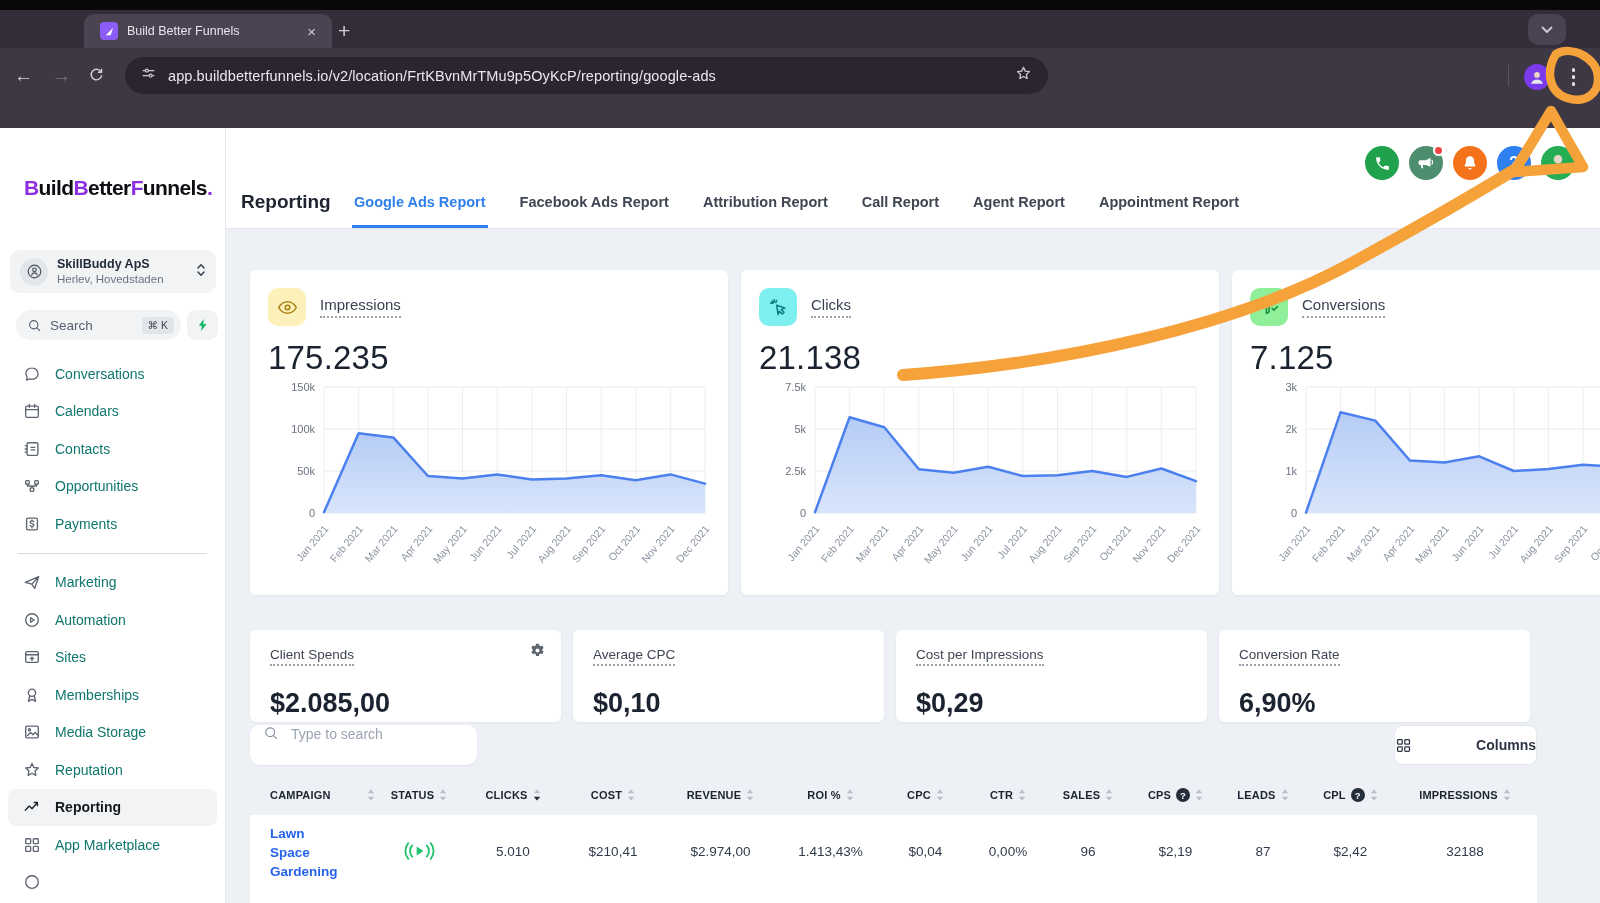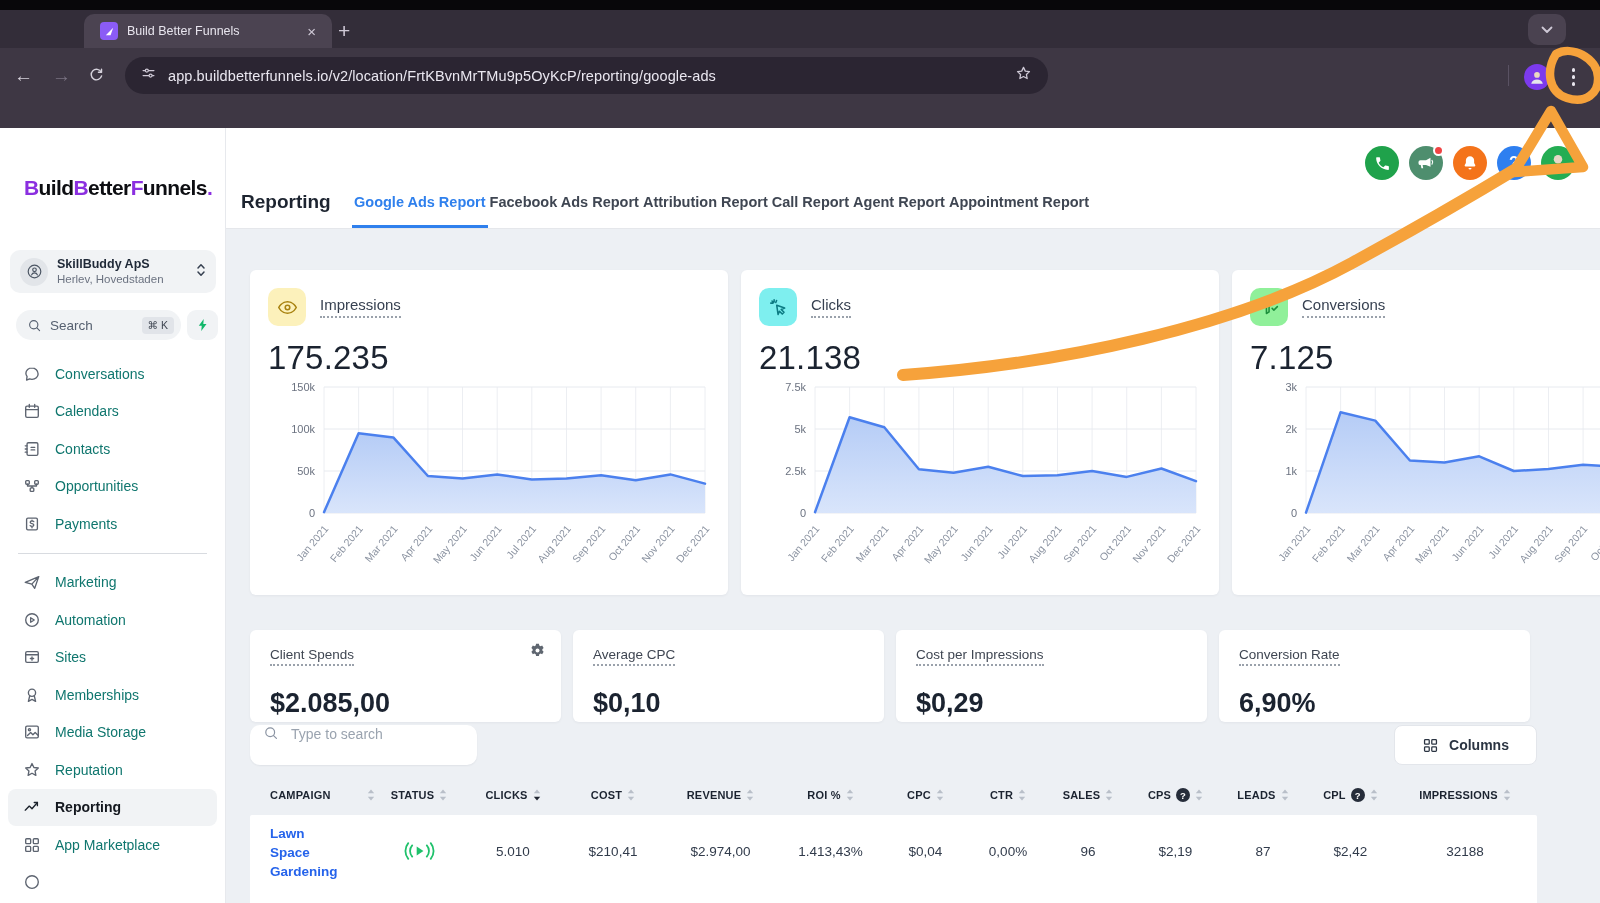--- a/index.html
+++ b/index.html
@@ -56,7 +56,7 @@
   .main{position:absolute;left:225px;top:128px;width:1375px;bottom:0;background:#edf0f4;overflow:hidden;}
   .main-header{position:absolute;top:0;left:0;width:1375px;height:100px;background:#fff;border-bottom:1px solid #e5e7eb;}
   .page-title{position:absolute;left:16px;top:63px;font-size:19px;font-weight:700;color:#1d2430;}
-  .tabs{position:absolute;left:127px;top:64px;display:flex;height:36px;}
+  .tabs{position:absolute;left:127px;top:64px;display:flex;gap:30px;height:36px;}
   .tab-item{font-size:14.5px;font-weight:600;color:#3f4652;padding:2px 2px 0;}
   .tab-item.active{color:#2f80ed;border-bottom:3px solid #2f80ed;}
   .hdr-icons{position:absolute;left:1140px;top:18px;display:flex;gap:10px;}

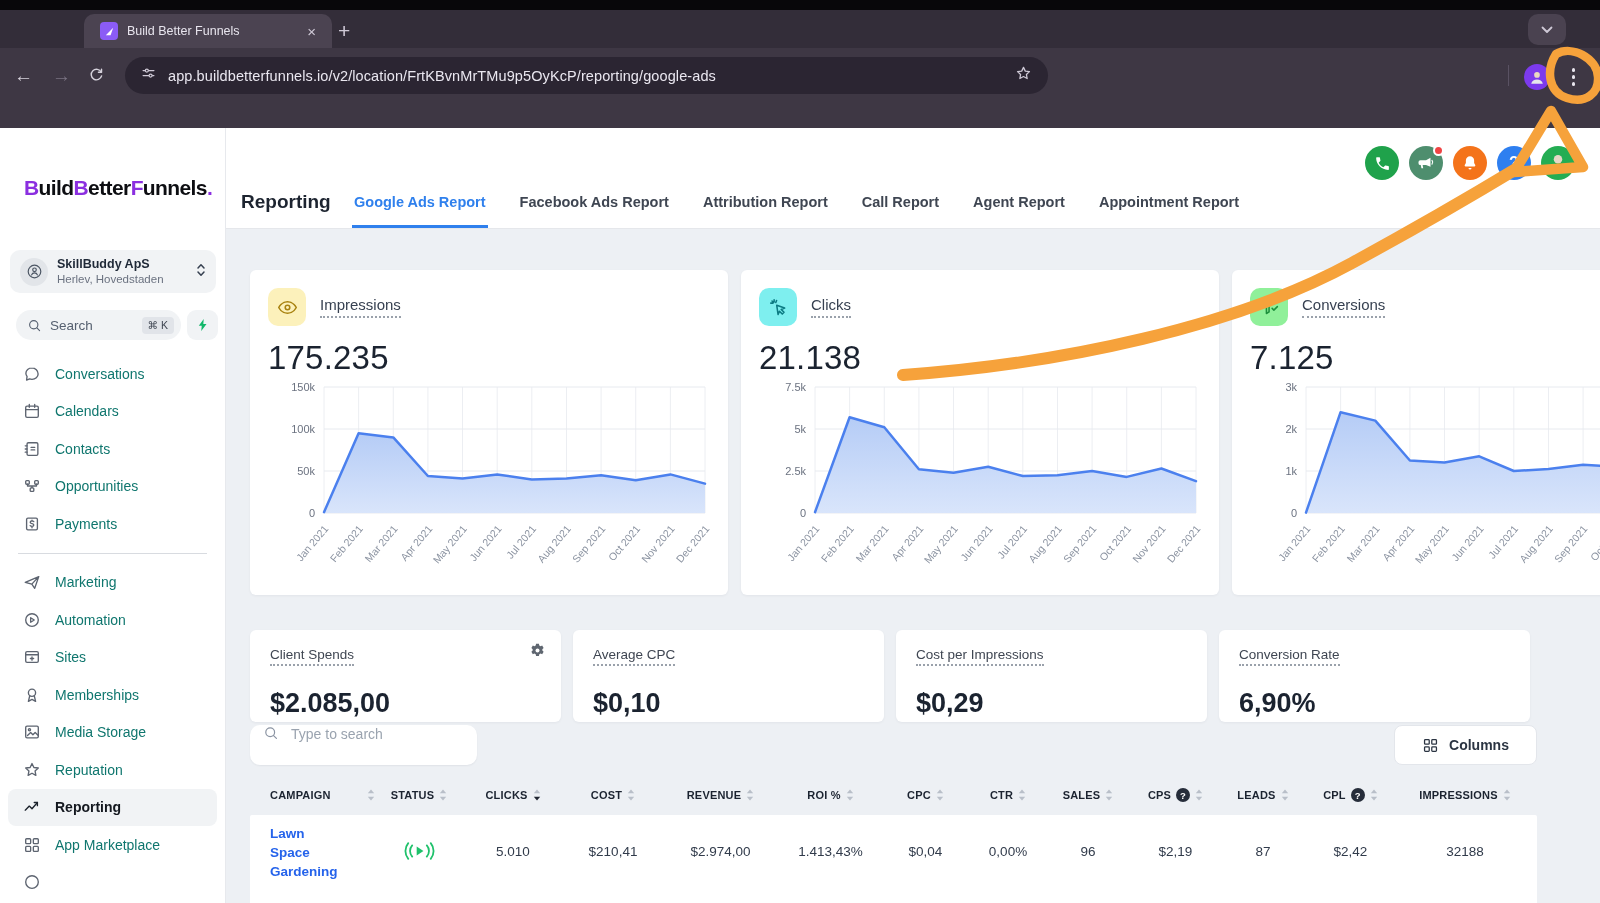--- a/index.html
+++ b/index.html
@@ -88,7 +88,7 @@
   .t-search input{border:0;outline:0;background:transparent;font-size:14px;color:#374151;width:100%;font-family:inherit;}
   .t-search input::placeholder{color:#9aa3af;}
   .columns-btn{margin-left:auto;width:143px;height:40px;background:#fff;border:1px solid #e3e6eb;border-radius:8px;
-               display:flex;align-items:center;justify-content:center;gap:10px;font-size:14px;font-weight:600;color:#2b3442;box-sizing:border-box;}
+               display:flex;align-items:center;justify-content:space-between;gap:10px;font-size:14px;font-weight:600;color:#2b3442;box-sizing:border-box;}
   .tgrid{display:grid;grid-template-columns:105px 88px 100px 100px 115px 105px 85px 80px 80px 95px 80px 95px 134px;}
   .thead{margin-top:16px;padding-left:20px;height:28px;align-items:center;}
   .th{display:flex;align-items:center;justify-content:center;gap:5px;font-size:11px;font-weight:700;color:#1b2330;letter-spacing:.2px;white-space:nowrap;}

